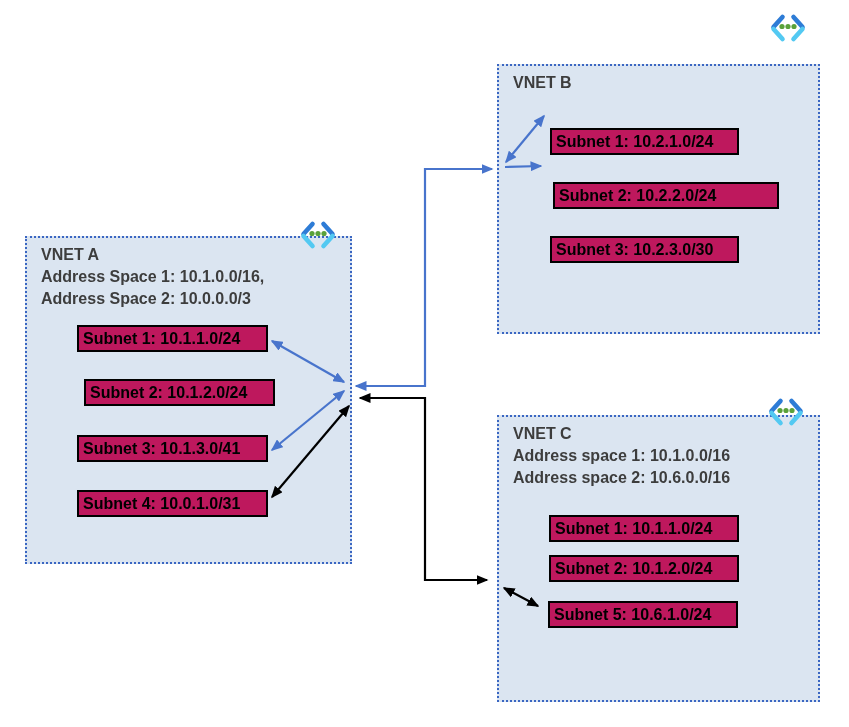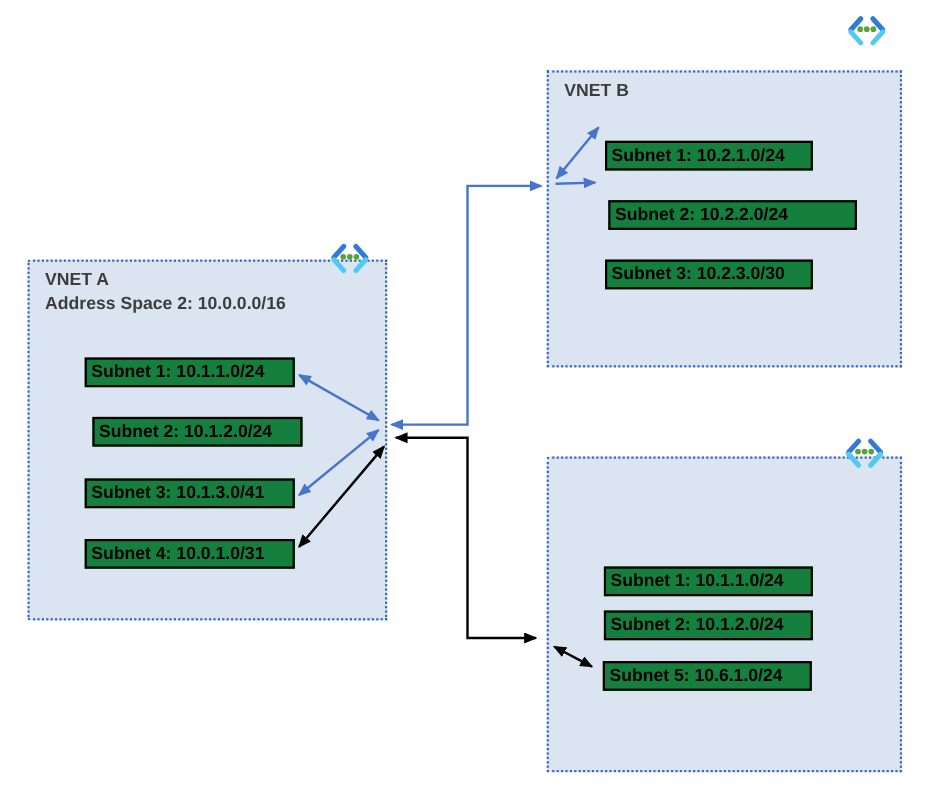--- a/index.html
+++ b/index.html
@@ -27,7 +27,7 @@
   }
   .subnet{
     position:absolute;
-    background:#15803d;
+    background:#be185d;
     border:2px solid #000000;
     box-sizing:border-box;
     height:27px;

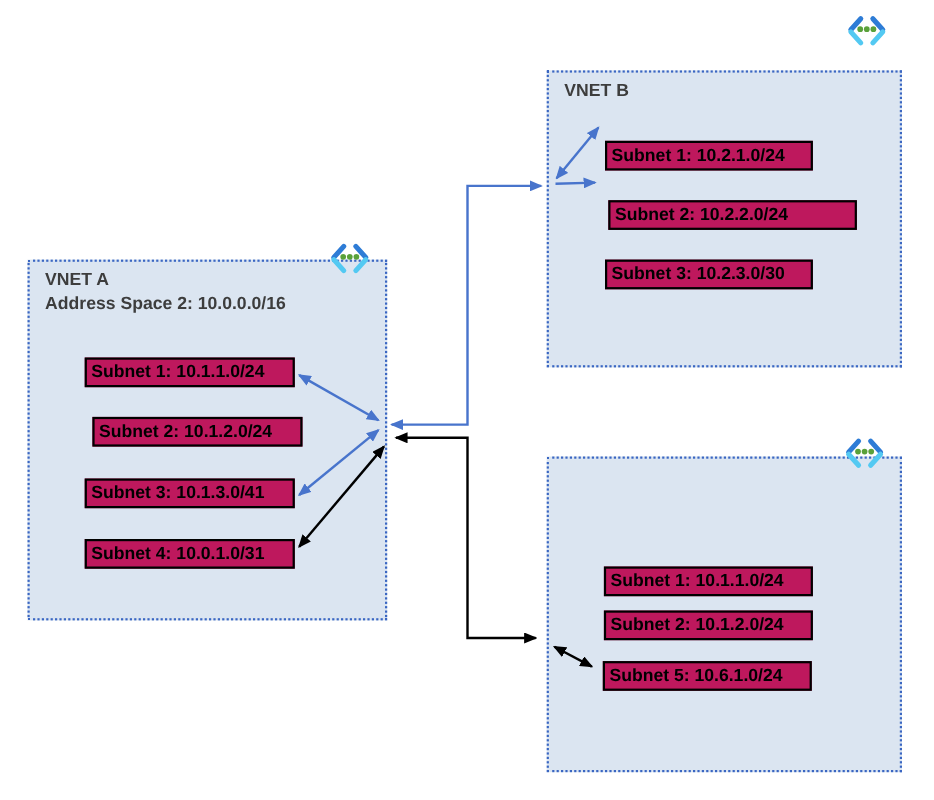--- a/index.html
+++ b/index.html
@@ -56,6 +56,7 @@
   <div class="vnet" style="left:25px;top:236px;width:327px;height:328px;">
     <div class="vnet-header">
       <div>VNET A</div>
+      <div>Address Space 1: 10.1.0.0/16,</div>
       <div>Address Space 2: 10.0.0.0/16</div>
     </div>
     <div class="subnet" style="left:50px;top:87px;width:191px;">Subnet 1: 10.1.1.0/24</div>

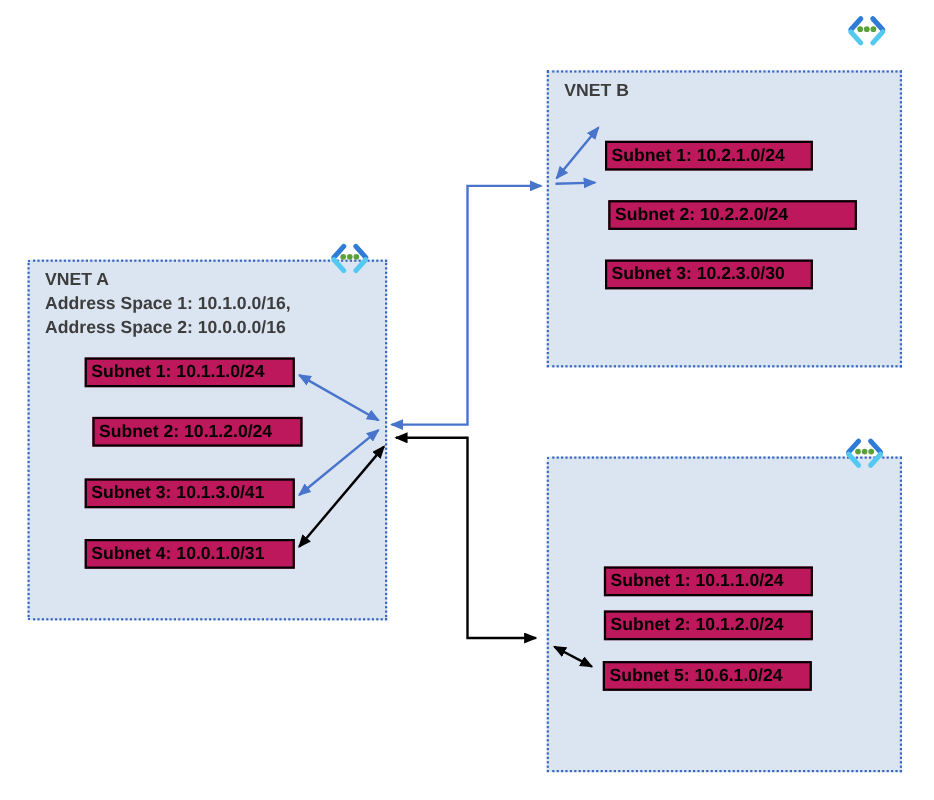--- a/index.html
+++ b/index.html
@@ -57,7 +57,7 @@
     <div class="vnet-header">
       <div>VNET A</div>
       <div>Address Space 1: 10.1.0.0/16,</div>
-      <div>Address Space 2: 10.0.0.0/16</div>
+      <div>Address Space 2: 10.0.0.0/3</div>
     </div>
     <div class="subnet" style="left:50px;top:87px;width:191px;">Subnet 1: 10.1.1.0/24</div>
     <div class="subnet" style="left:57px;top:141px;width:191px;">Subnet 2: 10.1.2.0/24</div>

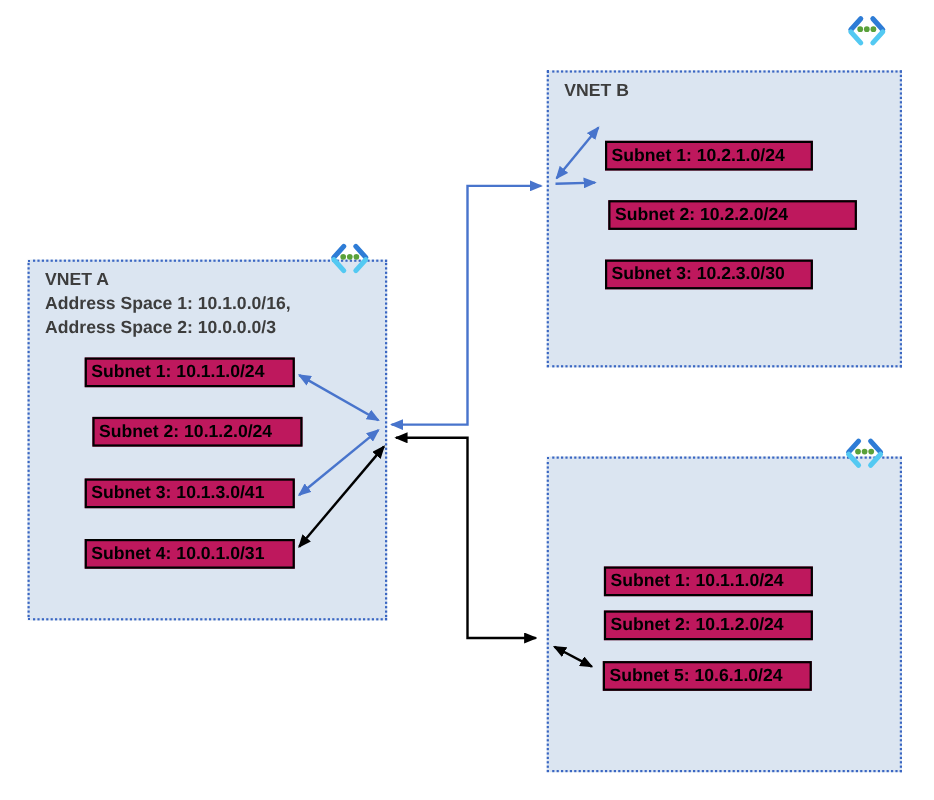--- a/index.html
+++ b/index.html
@@ -75,6 +75,11 @@
   </div>
 
   <div class="vnet" style="left:497px;top:415px;width:323px;height:287px;">
+    <div class="vnet-header">
+      <div>VNET C</div>
+      <div>Address space 1: 10.1.0.0/16</div>
+      <div>Address space 2: 10.6.0.0/16</div>
+    </div>
     <div class="subnet" style="left:50px;top:98px;width:190px;">Subnet 1: 10.1.1.0/24</div>
     <div class="subnet" style="left:50px;top:138px;width:190px;">Subnet 2: 10.1.2.0/24</div>
     <div class="subnet" style="left:49px;top:184px;width:190px;">Subnet 5: 10.6.1.0/24</div>

